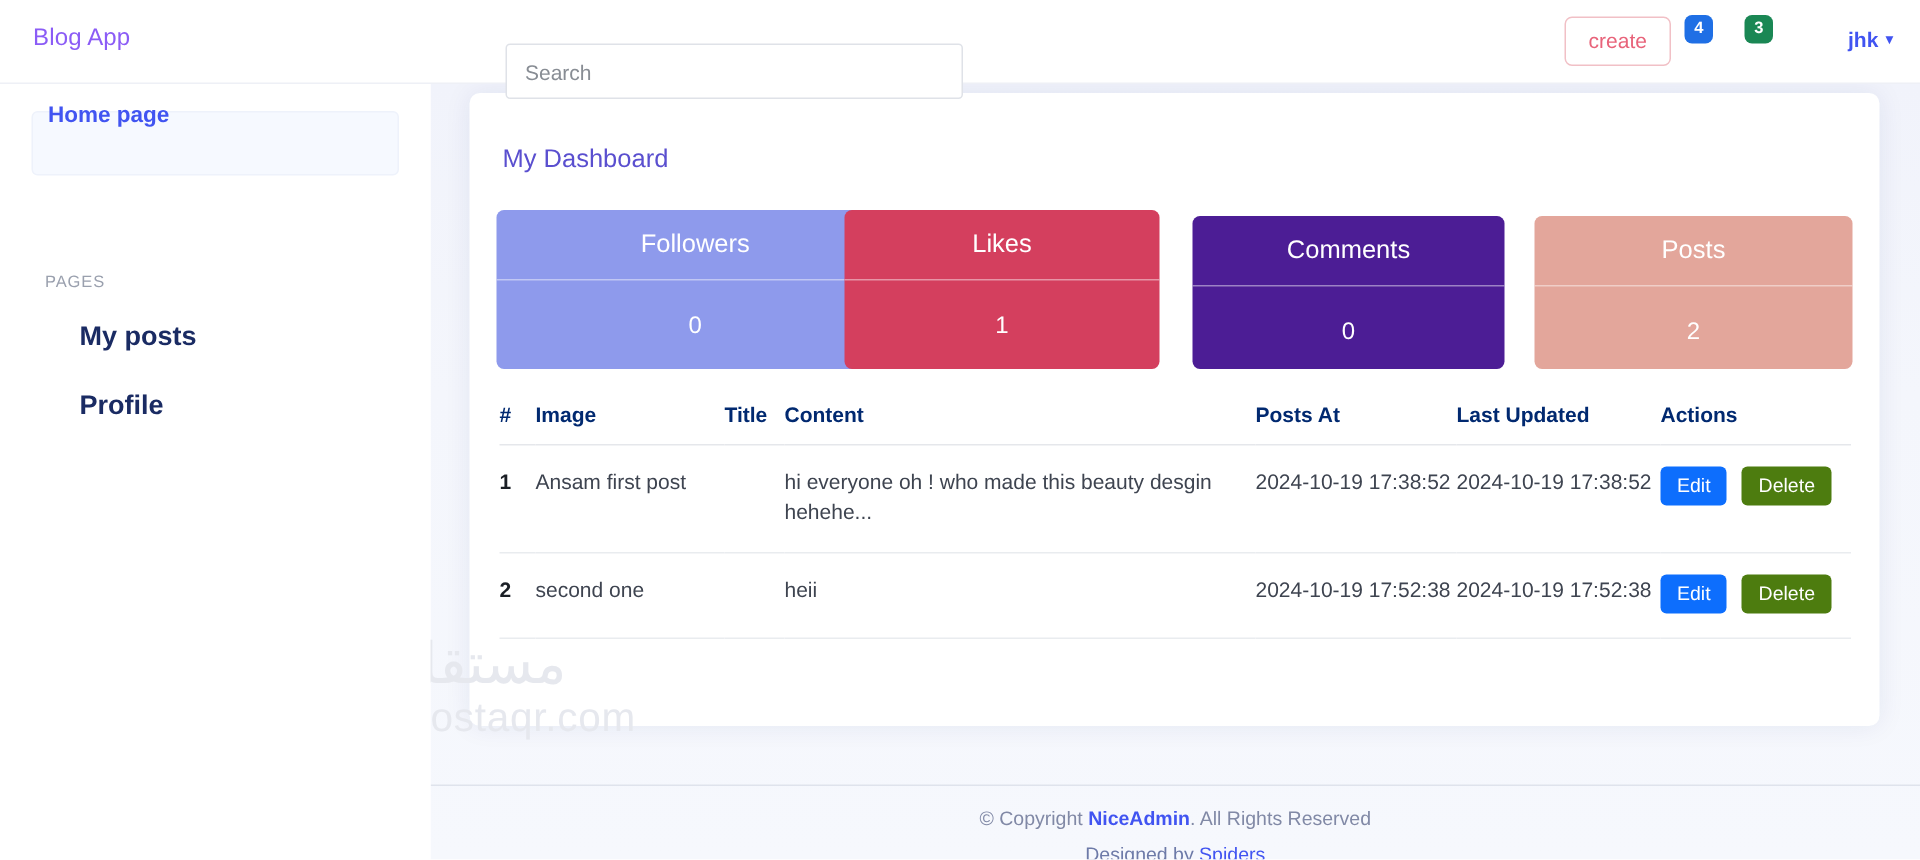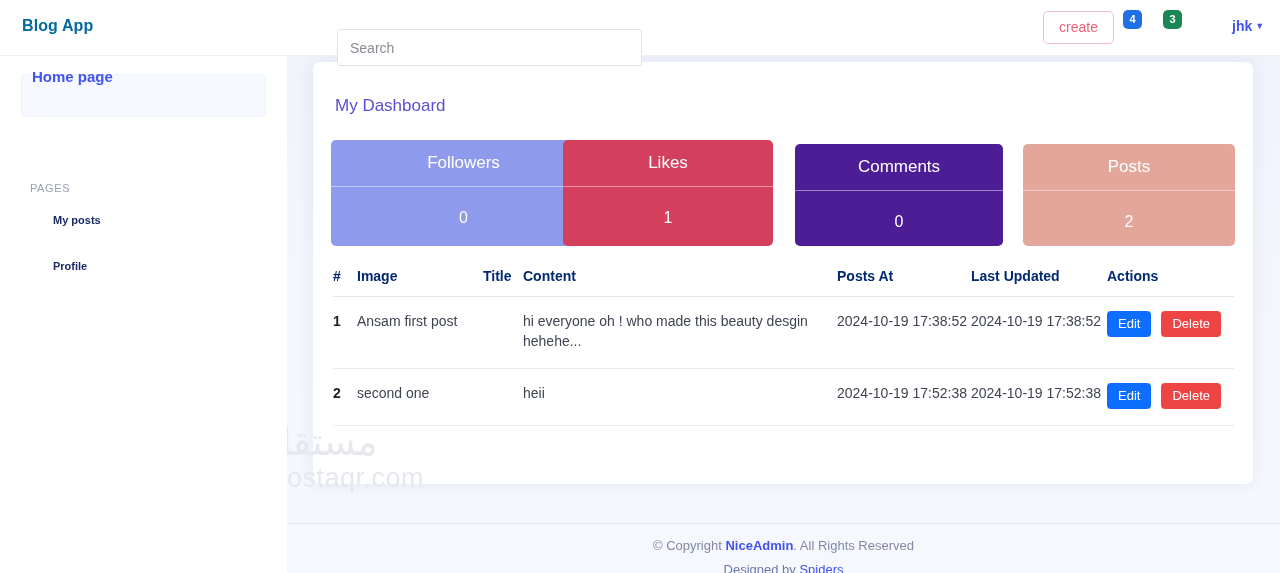--- a/index.html
+++ b/index.html
@@ -34,8 +34,8 @@
     left: 22px;
     top: 17px;
     font-size: 16px;
-    color: #0369a1;
-    font-weight: 700;
+    color: #8b5cf6;
+    font-weight: 400;
     letter-spacing: 0.1px;
     text-decoration: none;
   }

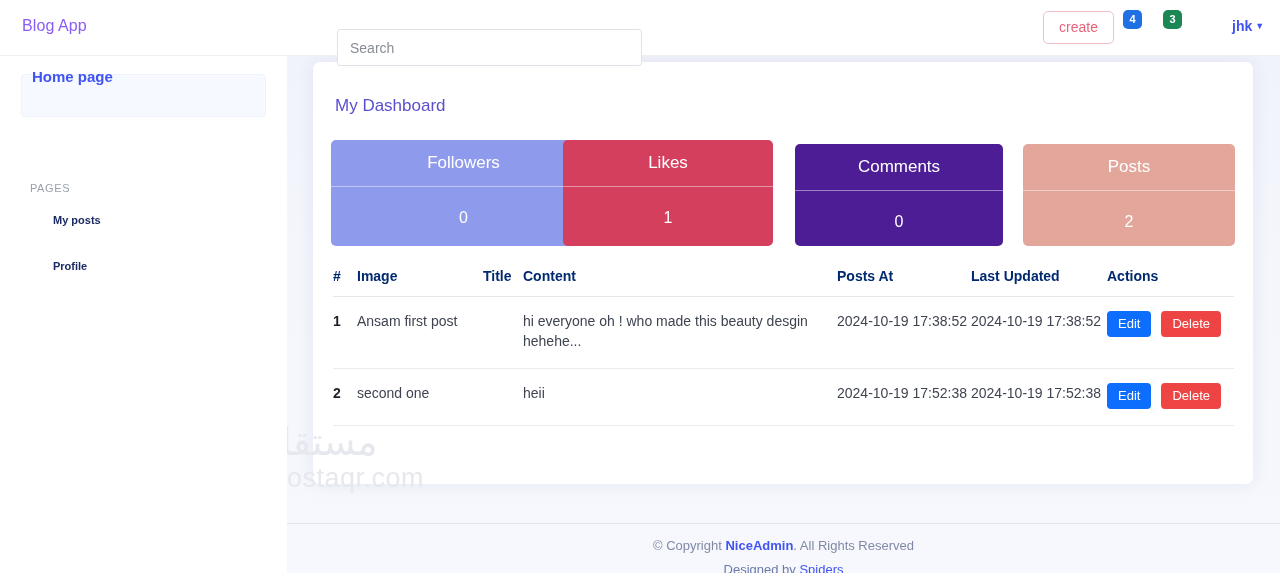--- a/index.html
+++ b/index.html
@@ -152,7 +152,7 @@
   .nav-item {
     position: absolute;
     left: 53px;
-    font-size: 11px;
+    font-size: 18px;
     font-weight: bold;
     color: #1a2b63;
     white-space: nowrap;

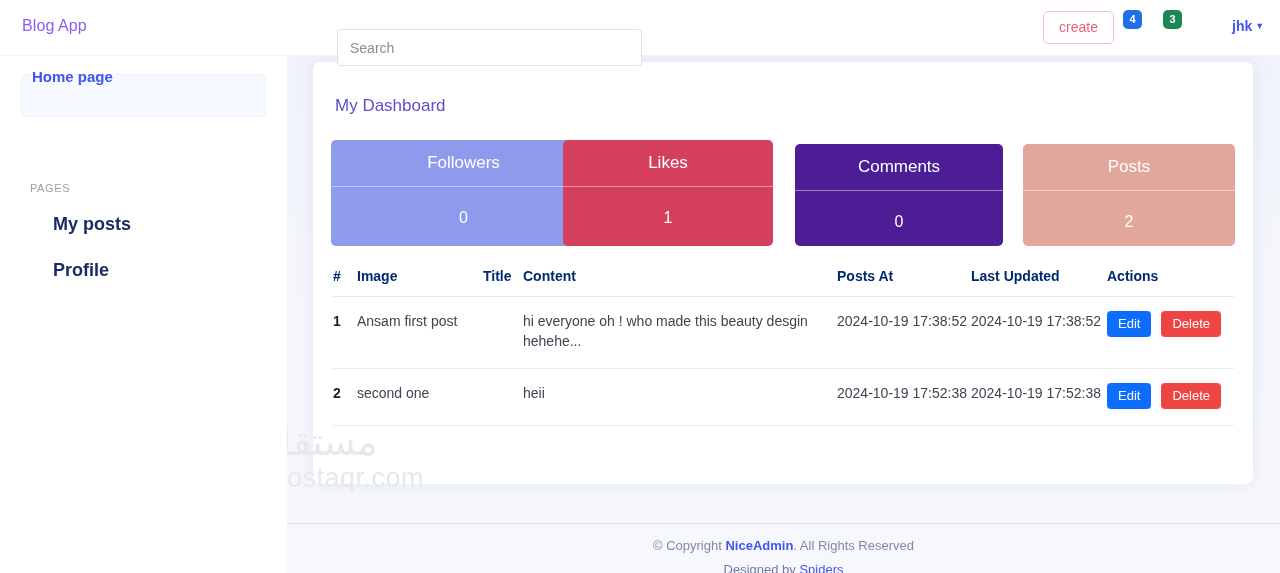--- a/index.html
+++ b/index.html
@@ -265,7 +265,7 @@
     line-height: 1.1;
   }
   .btn-edit   { background: #0d6efd; }
-  .btn-delete { background: #ef4444; margin-left: 10px; }
+  .btn-delete { background: #4d7c0f; margin-left: 10px; }
 
   
   .footer {

